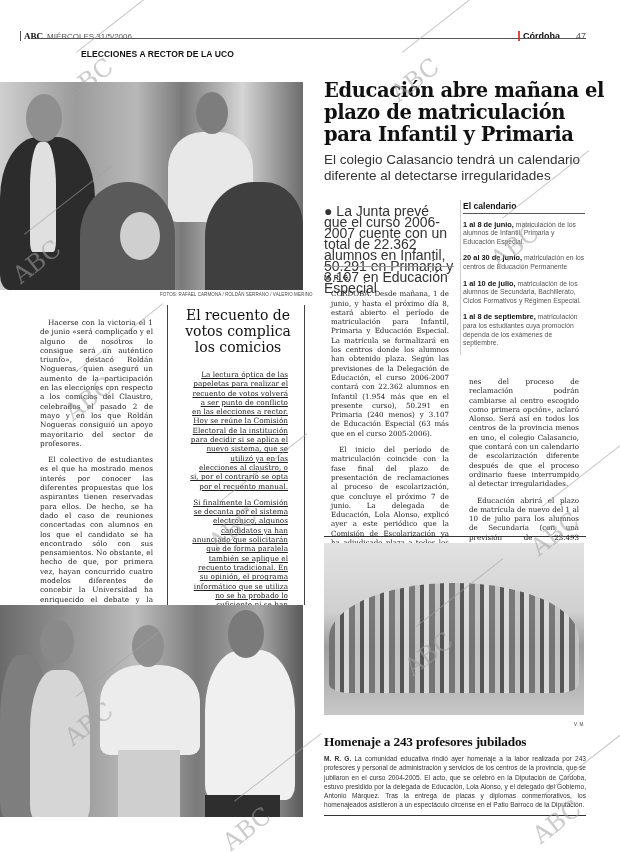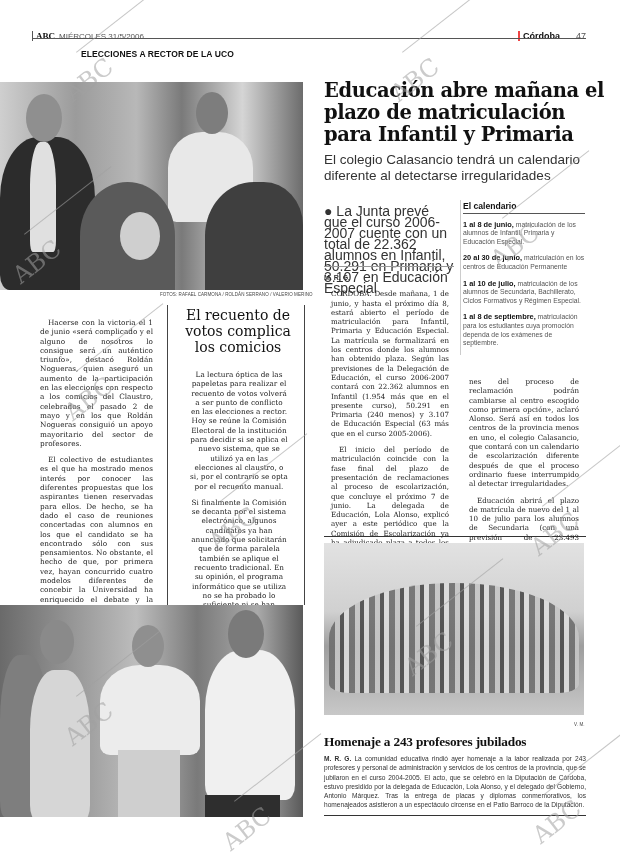--- a/index.html
+++ b/index.html
@@ -6,7 +6,7 @@
   body { width:620px; height:852px; position:relative; overflow:hidden; font-family:"DejaVu Serif", serif; color:#222; }
   .abs { position:absolute; }
   .hdr-line { position:absolute; left:32px; right:34px; top:38px; border-top:1px solid #555; }
-  .hdr-left { position:absolute; left:32px; top:31px; font-size:8px; font-family:"Liberation Sans", sans-serif; color:#555; }
+  .hdr-left { position:absolute; left:20px; top:31px; font-size:8px; font-family:"Liberation Sans", sans-serif; color:#555; }
   .hdr-left b { font-family:"Liberation Serif", serif; color:#111; font-size:9px; margin-right:4px; border-left:1px solid #555; padding-left:3px; }
   .hdr-right { position:absolute; right:34px; top:31px; font-size:9px; font-family:"Liberation Sans", sans-serif; color:#555; }
   .hdr-right b { color:#111; border-left:2px solid #ef4444; padding-left:3px; margin-right:16px; }

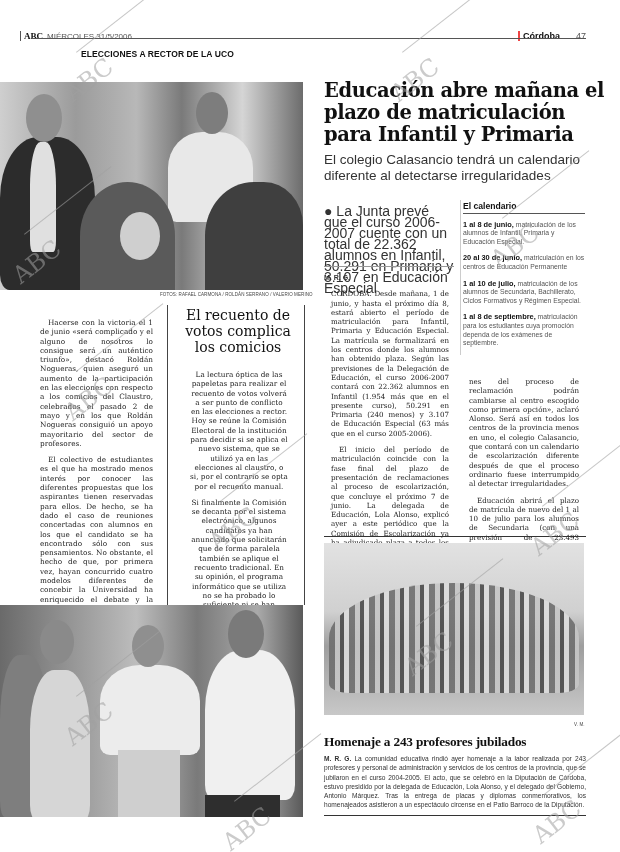--- a/index.html
+++ b/index.html
@@ -69,7 +69,7 @@
 <div class="vrule" style="left:304px;top:305px;height:300px;"></div>
 
 <h2 class="side">El recuento de votos complica los comicios</h2>
-<div class="body-col sans-col abs" style="left:183px;top:363px;width:112px;font-family:'DejaVu Serif',serif;text-align:center;">
+<div class="body-col sans-col abs" style="left:183px;top:363px;width:112px;font-family:'DejaVu Serif',serif;text-align:right;text-decoration:underline;">
   <p class="noind">La lectura óptica de las papeletas para realizar el recuento de votos volverá a ser punto de conflicto en las elecciones a rector. Hoy se reúne la Comisión Electoral de la institución para decidir si se aplica el nuevo sistema, que se utilizó ya en las elecciones al claustro, o si, por el contrario se opta por el recuento manual.</p>
   <p class="noind">Si finalmente la Comisión se decanta por el sistema electrónico, algunos candidatos ya han anunciado que solicitarán que de forma paralela también se aplique el recuento tradicional. En su opinión, el programa informático que se utiliza no se ha probado lo suficiente ni se han realizado las pruebas públicas necesarias para ofrecer plenas garantías. Así las cosas, desde el Rectorado se asegura que los resultados de los comicios no se podrán conocer hasta la mañana del viernes.</p>
 </div>

